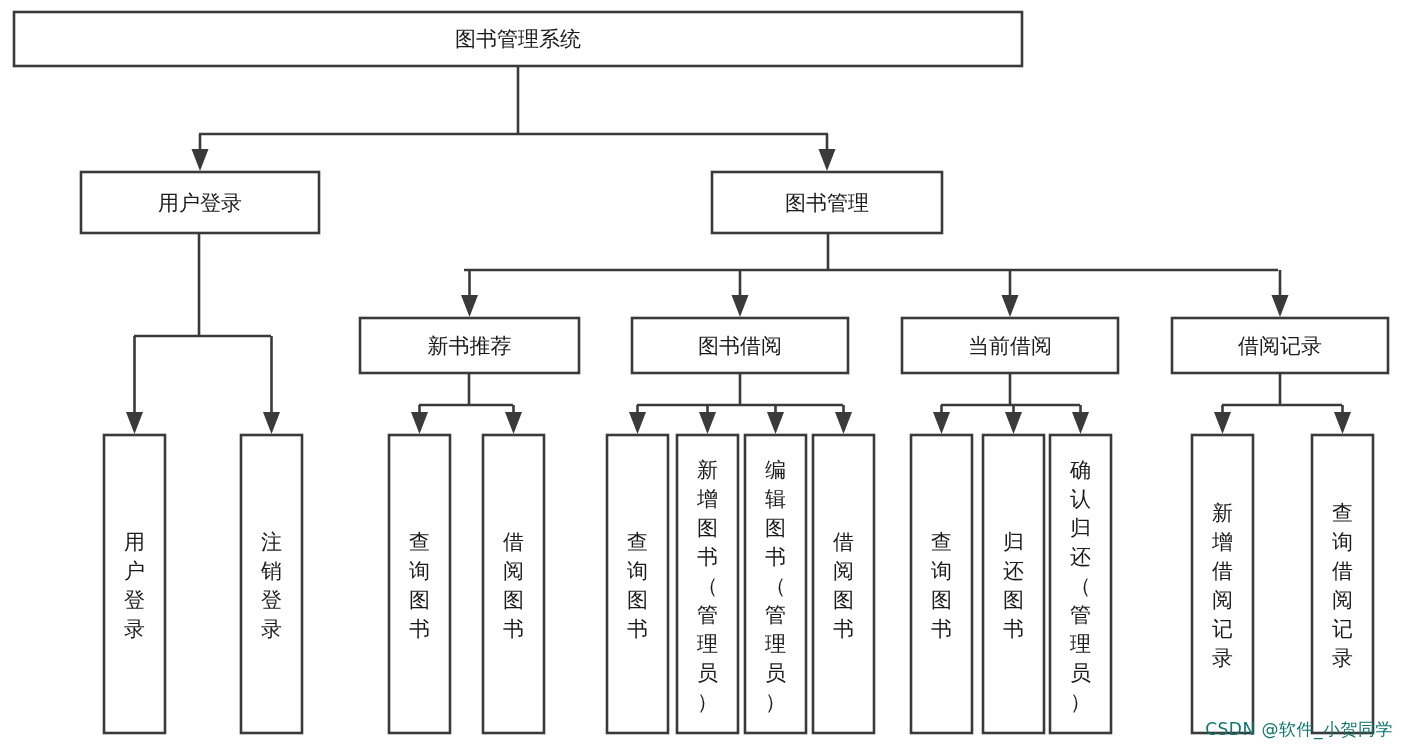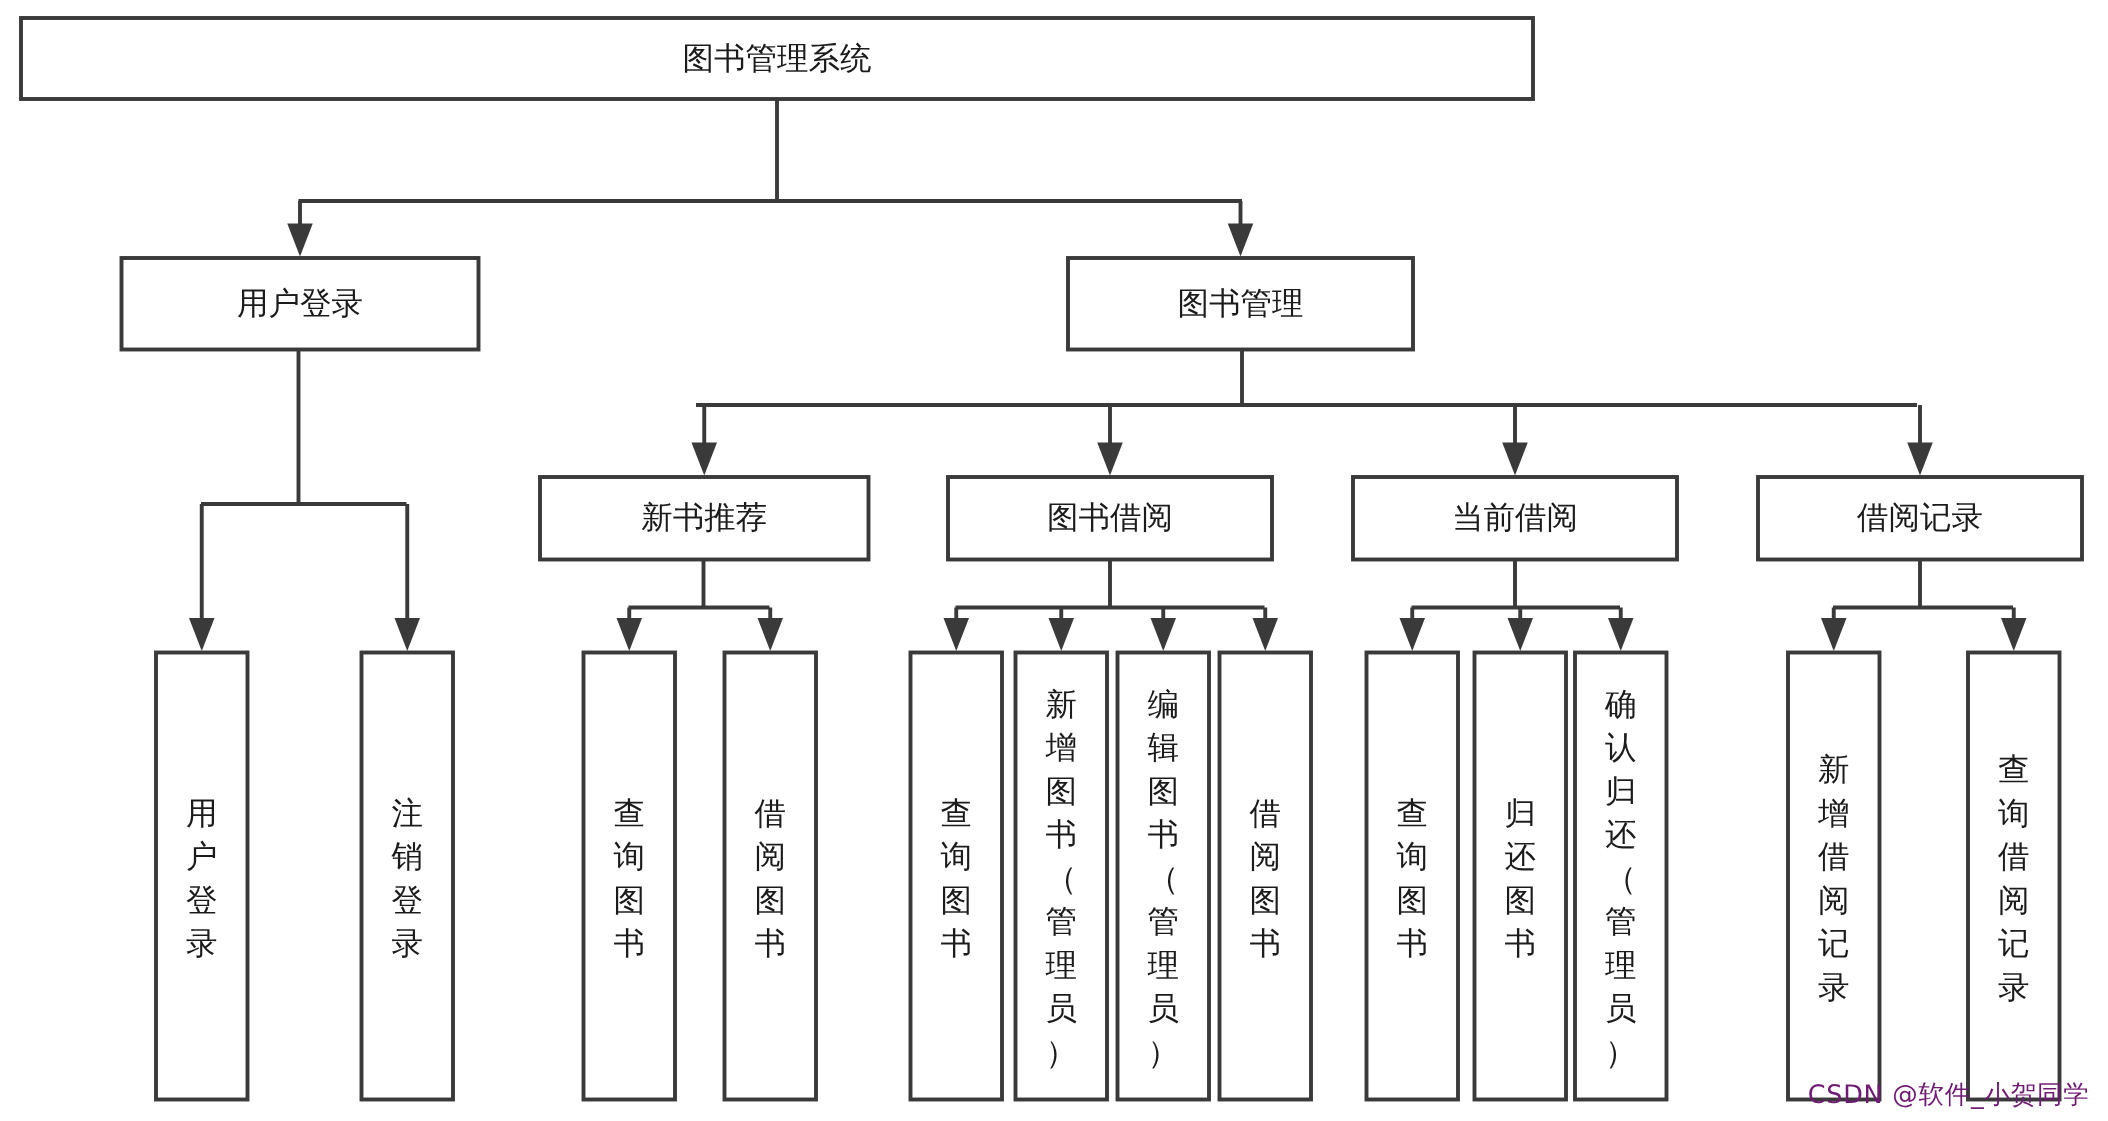--- a/index.html
+++ b/index.html
@@ -60,7 +60,7 @@
     bottom: 6px;
     font-family: "DejaVu Sans", "Liberation Sans", sans-serif;
     font-size: 17px;
-    color: #701a75;
+    color: #0f766e;
     white-space: nowrap;
     letter-spacing: 0.5px;
   }

